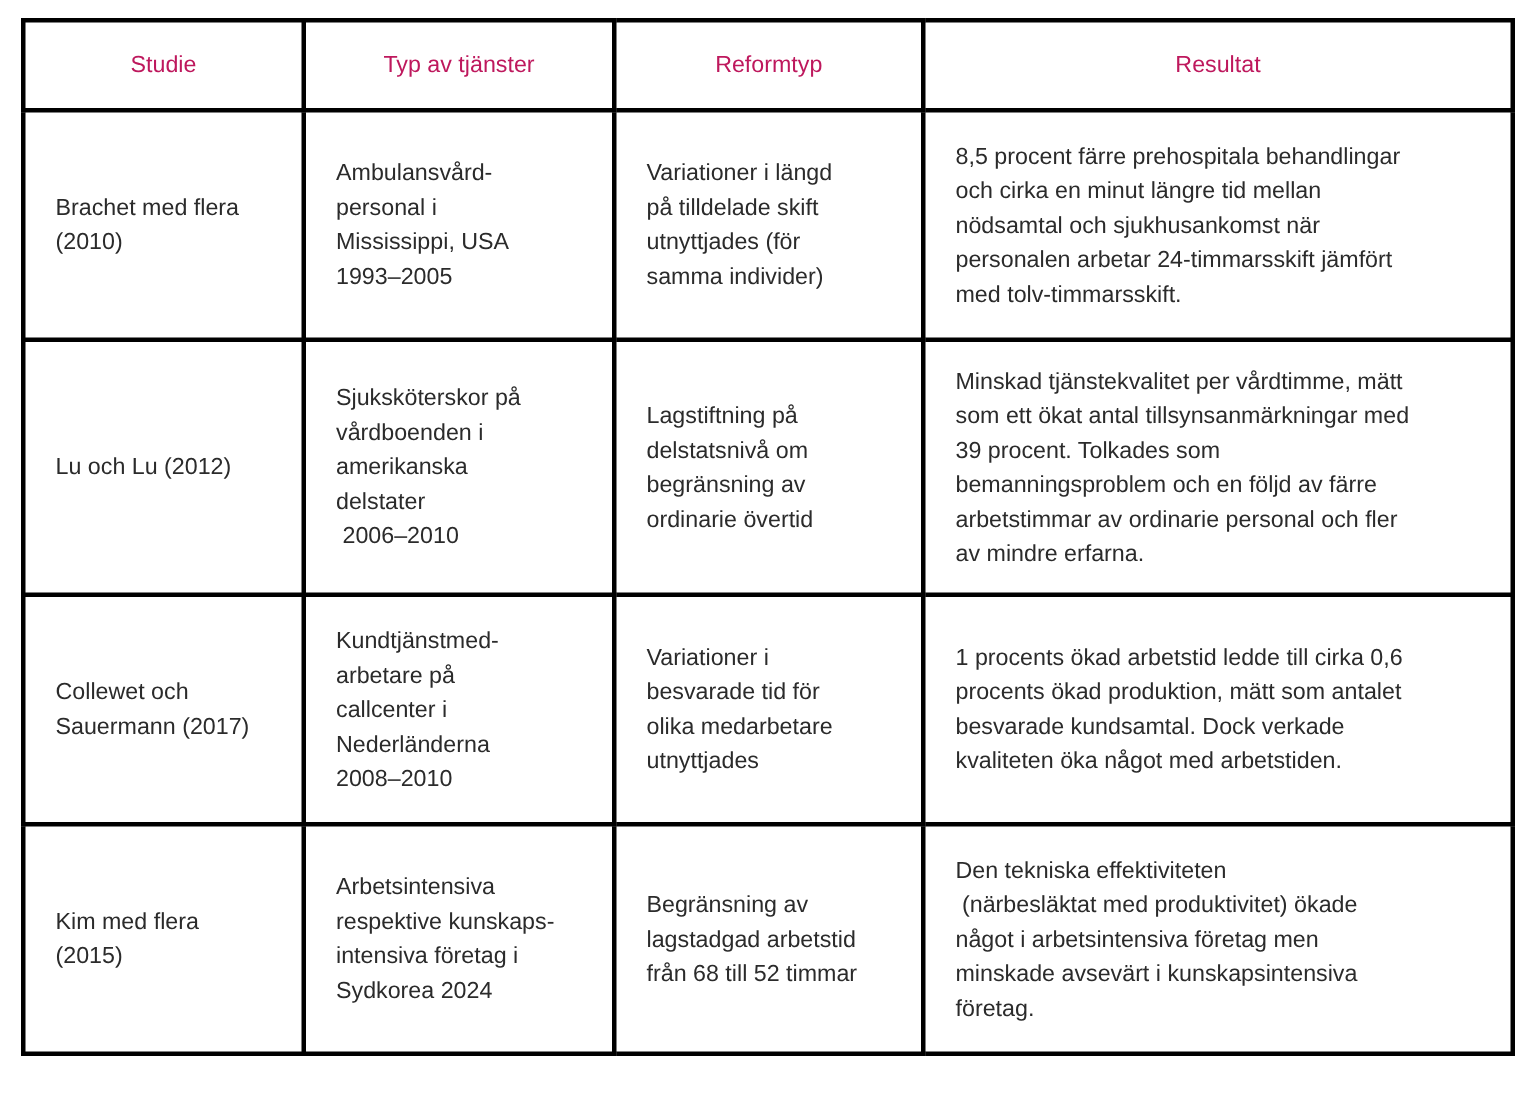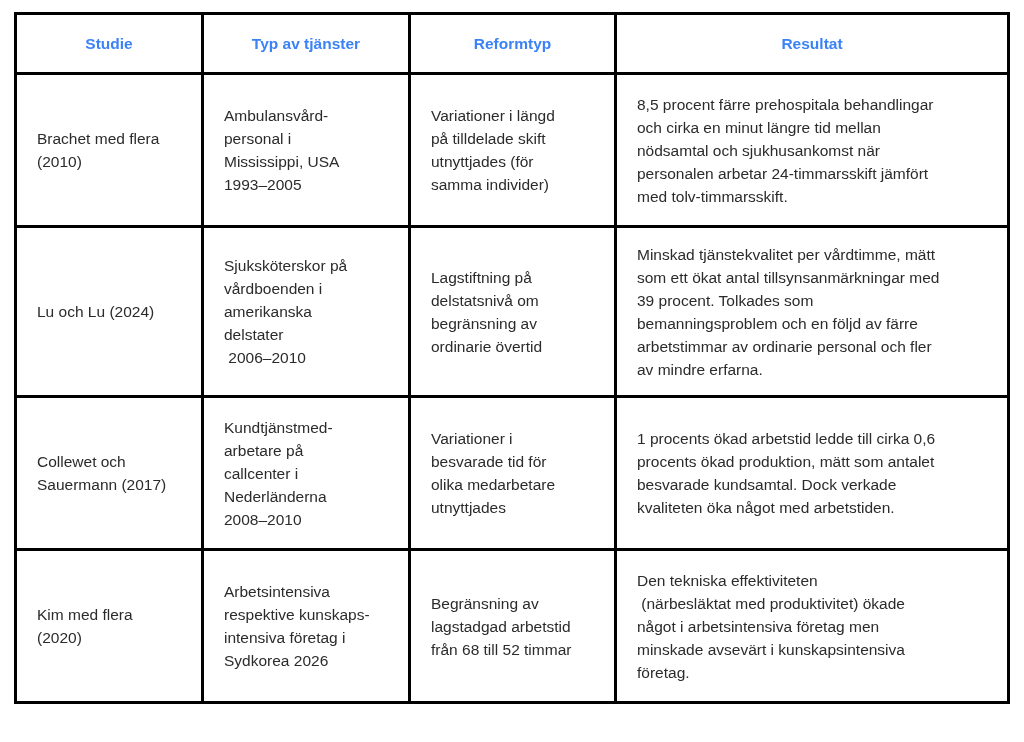--- a/index.html
+++ b/index.html
@@ -36,8 +36,8 @@
   }
   th {
     font-size: 15.5px;
-    font-weight: 700;
-    color: #3b82f6;
+    font-weight: 400;
+    color: #be185d;
     text-align: center;
     vertical-align: middle;
     padding: 4px 8px;

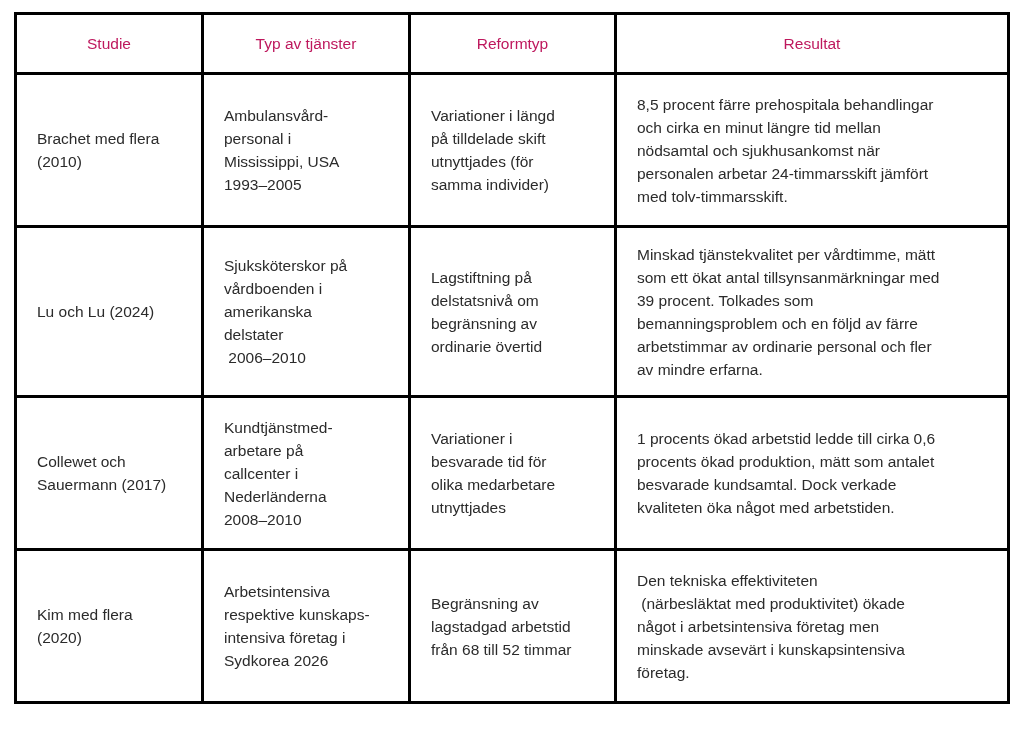--- a/index.html
+++ b/index.html
@@ -96,7 +96,7 @@
 med tolv-timmarsskift.</td>
       </tr>
       <tr class="row-2">
-        <td>Lu och Lu (2024)</td>
+        <td>Lu och Lu (2012)</td>
         <td>Sjuksköterskor på
 vårdboenden i
 amerikanska

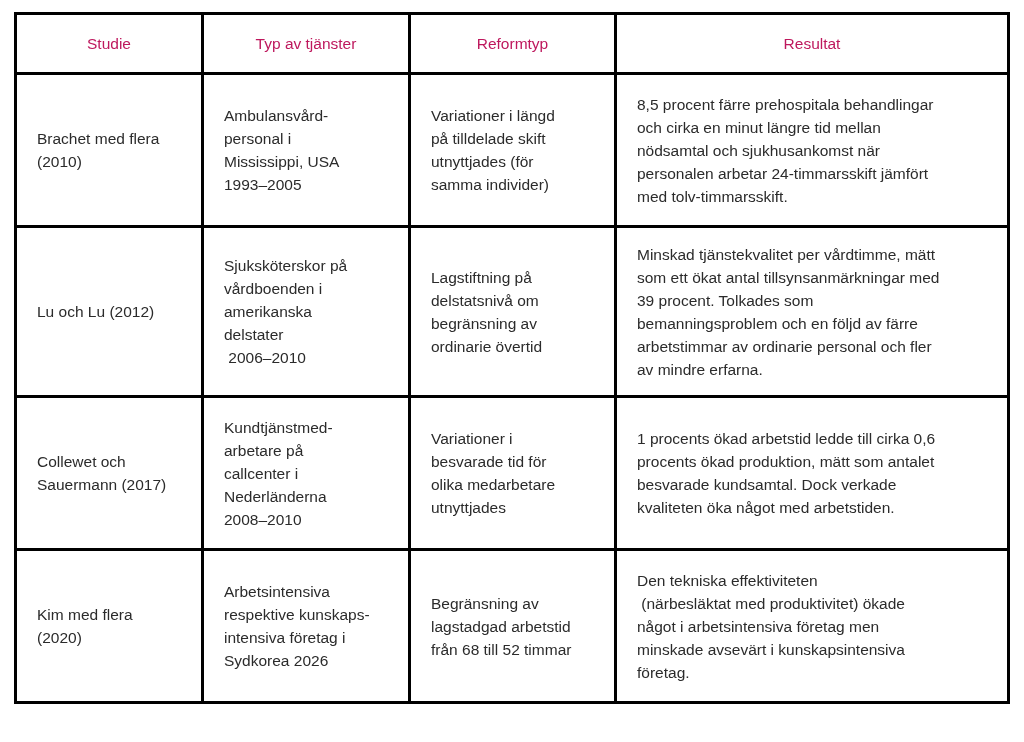--- a/index.html
+++ b/index.html
@@ -136,7 +136,7 @@
         <td>Arbetsintensiva
 respektive kunskaps-
 intensiva företag i
-Sydkorea 2026</td>
+Sydkorea 2024</td>
         <td>Begränsning av
 lagstadgad arbetstid
 från 68 till 52 timmar</td>

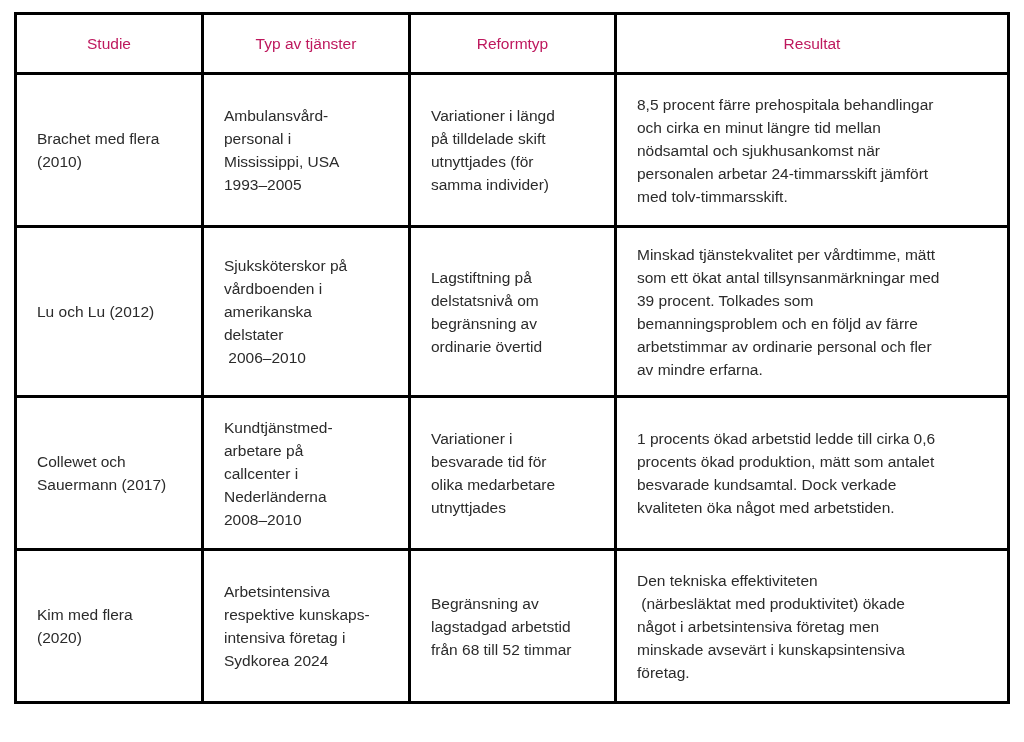--- a/index.html
+++ b/index.html
@@ -132,7 +132,7 @@
       </tr>
       <tr class="row-4">
         <td>Kim med flera
-(2020)</td>
+(2015)</td>
         <td>Arbetsintensiva
 respektive kunskaps-
 intensiva företag i

